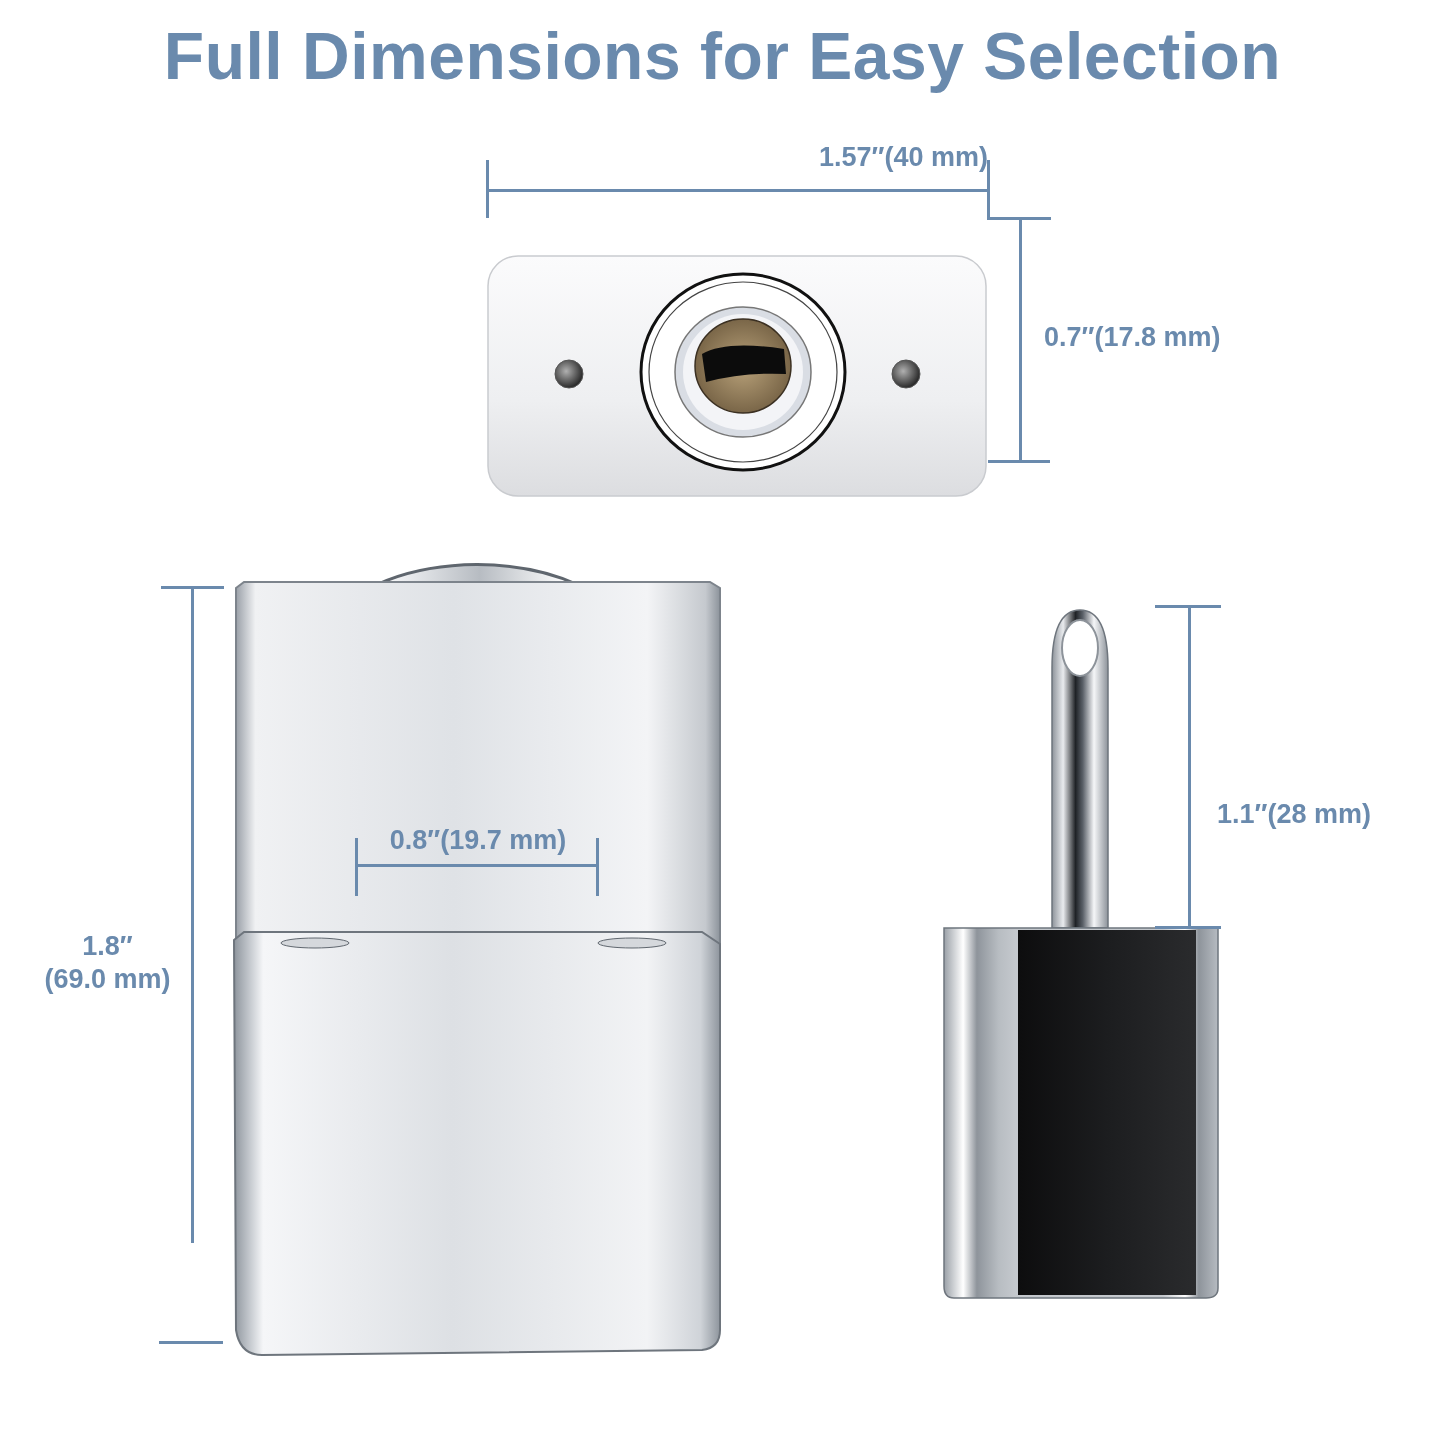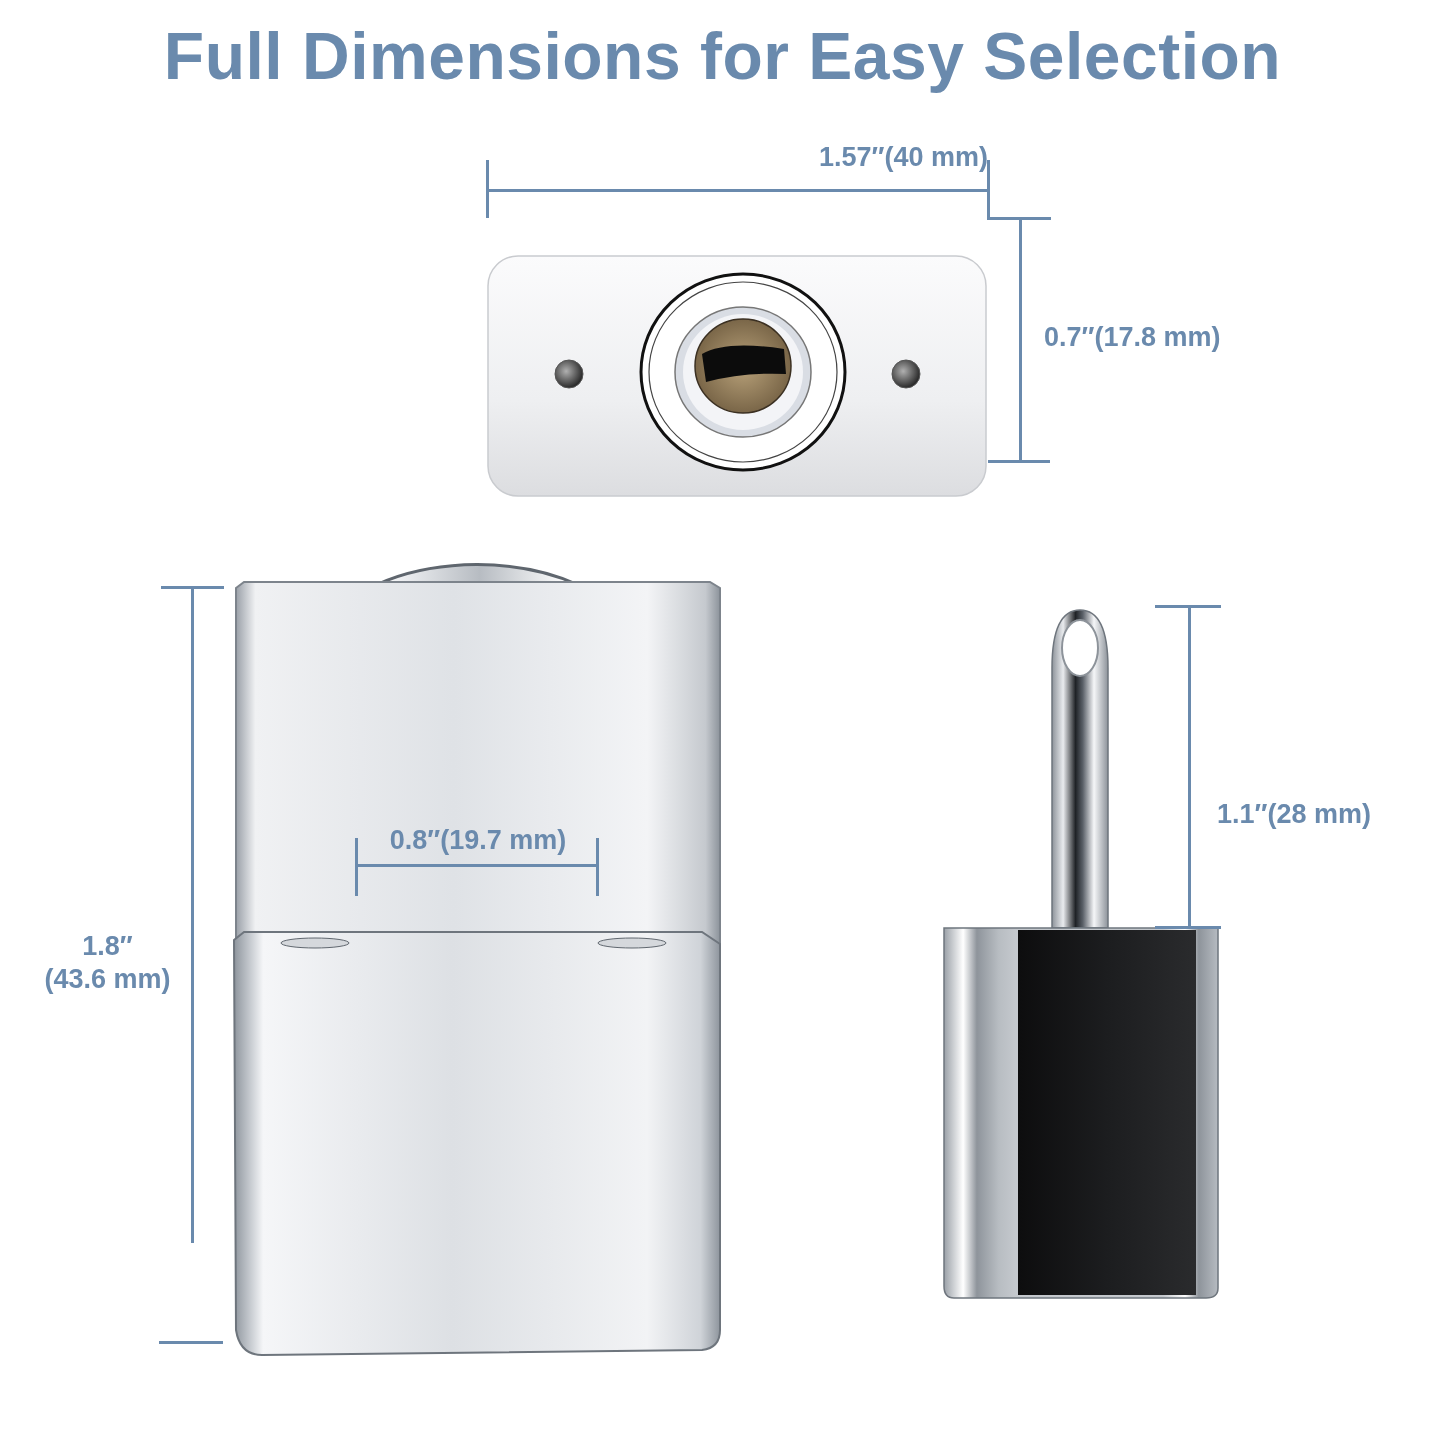--- a/index.html
+++ b/index.html
@@ -62,7 +62,7 @@
   <div class="line" style="left:159px; top:1341px; width:64px; height:3px;"></div>
   <div class="abs dim" style="left:0px; top:930px; width:215px; text-align:center; line-height:33px;">
     <div>1.8″</div>
-    <div>(43.6 mm)</div>
+    <div>(69.0 mm)</div>
   </div>
 
   <svg style="left:232px; top:588px;" width="490" height="772">

